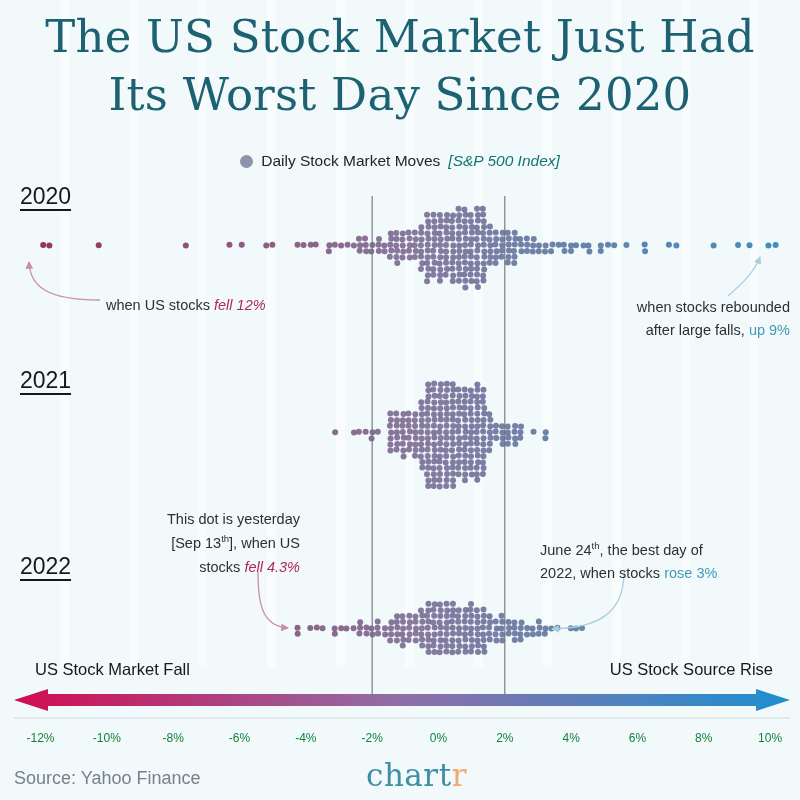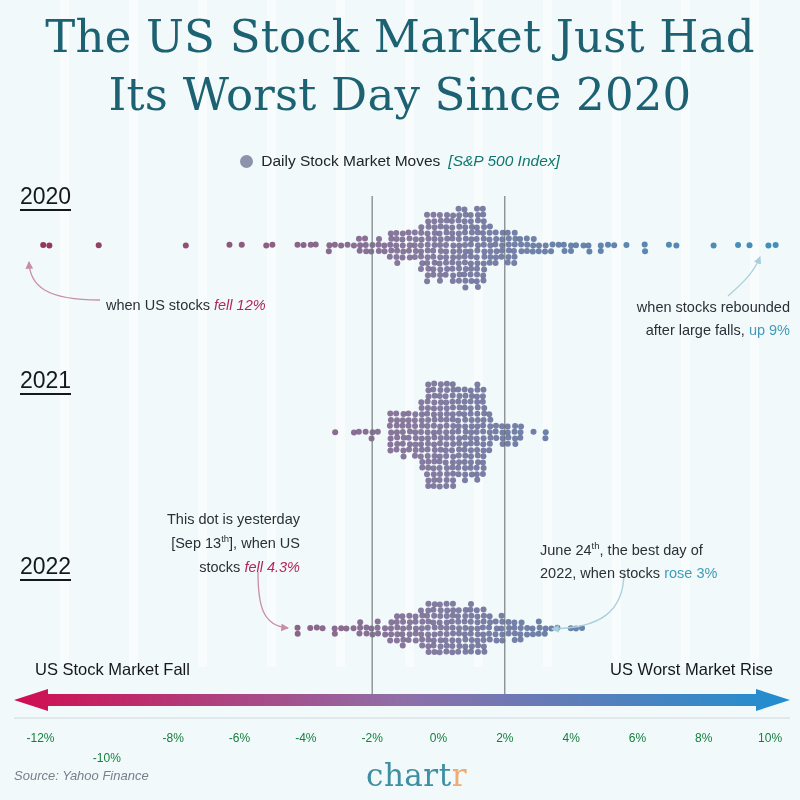--- a/index.html
+++ b/index.html
@@ -848,7 +848,7 @@
     </div>
 
     <div class="band-label" id="label-fall">US Stock Market Fall</div>
-    <div class="band-label" id="label-rise">US Worst Market Rise</div>
+    <div class="band-label" id="label-rise">US Stock Source Rise</div>
 
     <div id="ticks">
         <div class="tick" style="left: 40.5299px;">-12%</div>

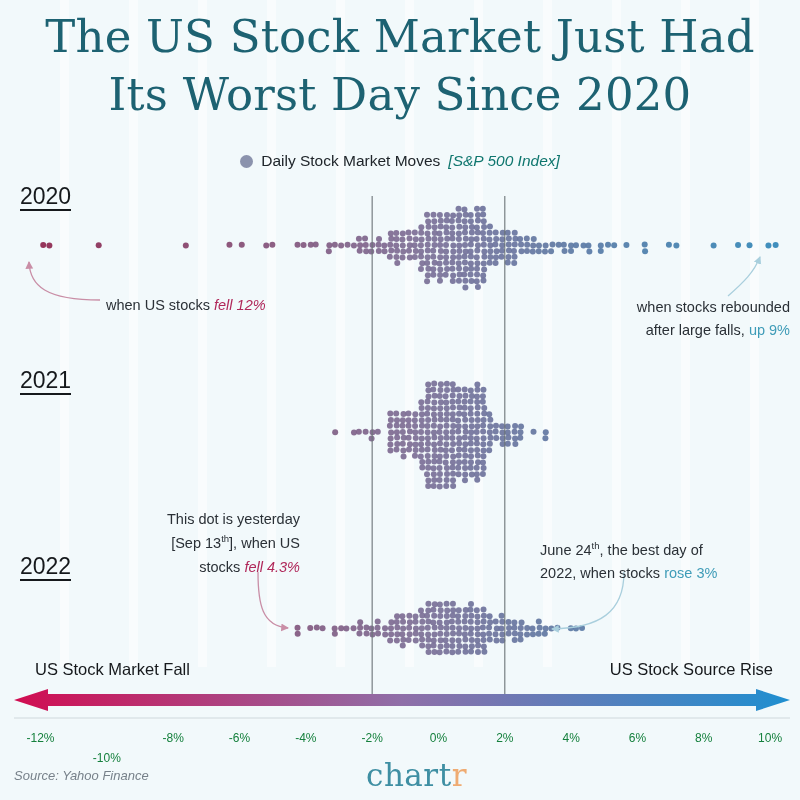--- a/index.html
+++ b/index.html
@@ -852,7 +852,7 @@
 
     <div id="ticks">
         <div class="tick" style="left: 40.5299px;">-12%</div>
-        <div class="tick" style="left: 106.855px; margin-top: 20px;">-10%</div>
+        <div class="tick" style="left: 106.855px;">-10%</div>
         <div class="tick" style="left: 173.179px;">-8%</div>
         <div class="tick" style="left: 239.504px;">-6%</div>
         <div class="tick" style="left: 305.829px;">-4%</div>

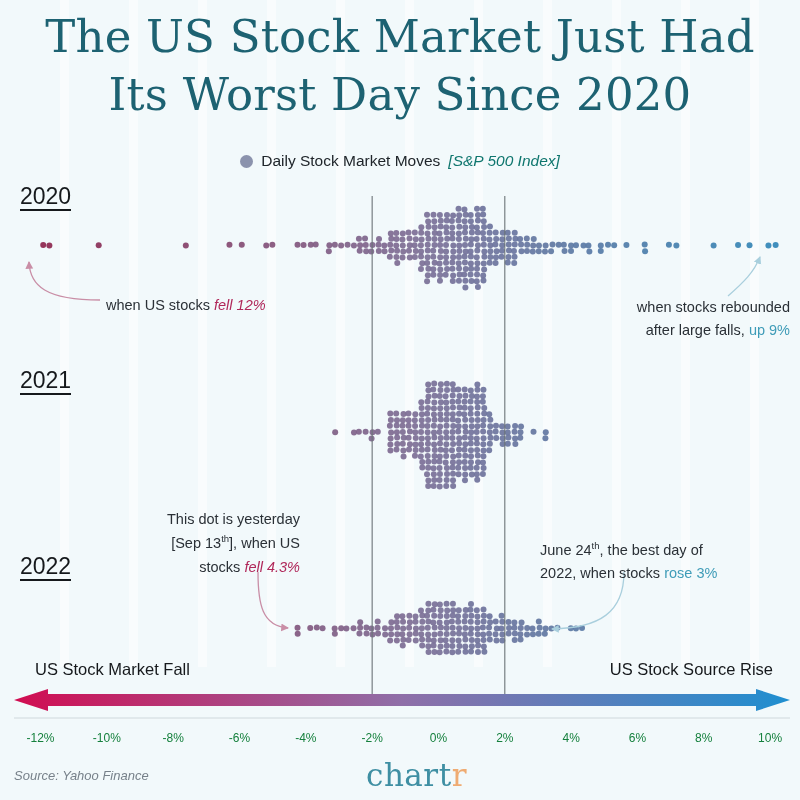--- a/index.html
+++ b/index.html
@@ -75,7 +75,7 @@
 
   
   .source{position:absolute;left:14px;top:768px;z-index:3;
-    font-size:13px;color:#77818a;font-style:italic;}
+    font-size:18px;color:#77818a;}
   .logo{position:absolute;left:0;right:0;top:757px;z-index:3;
     text-align:center;font-family:"DejaVu Serif", serif;
     font-size:31px;color:#3f8fa3;letter-spacing:.5px;padding-left:33px;}

